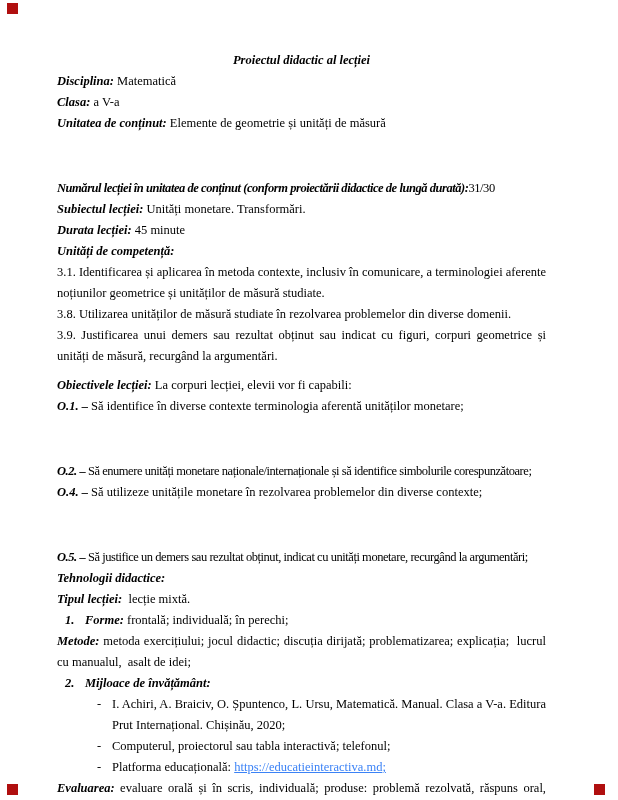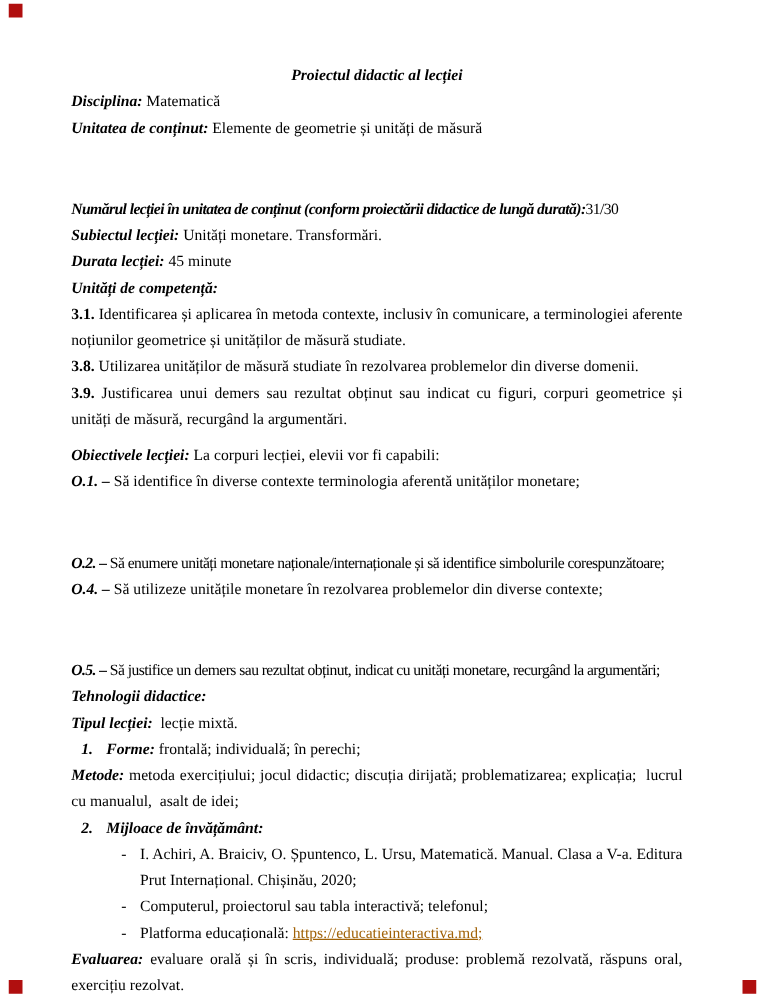--- a/index.html
+++ b/index.html
@@ -46,6 +46,7 @@
 
   <p class="nowrap"><span class="bi">Disciplina:</span><span> Matematică</span></p>
 
+  <p class="nowrap"><span class="bi">Clasa:</span><span> a V-a</span></p>
 
   <p class="nowrap"><span class="bi">Unitatea de conținut:</span><span> Elemente de geometrie și unități de măsură</span></p>
 

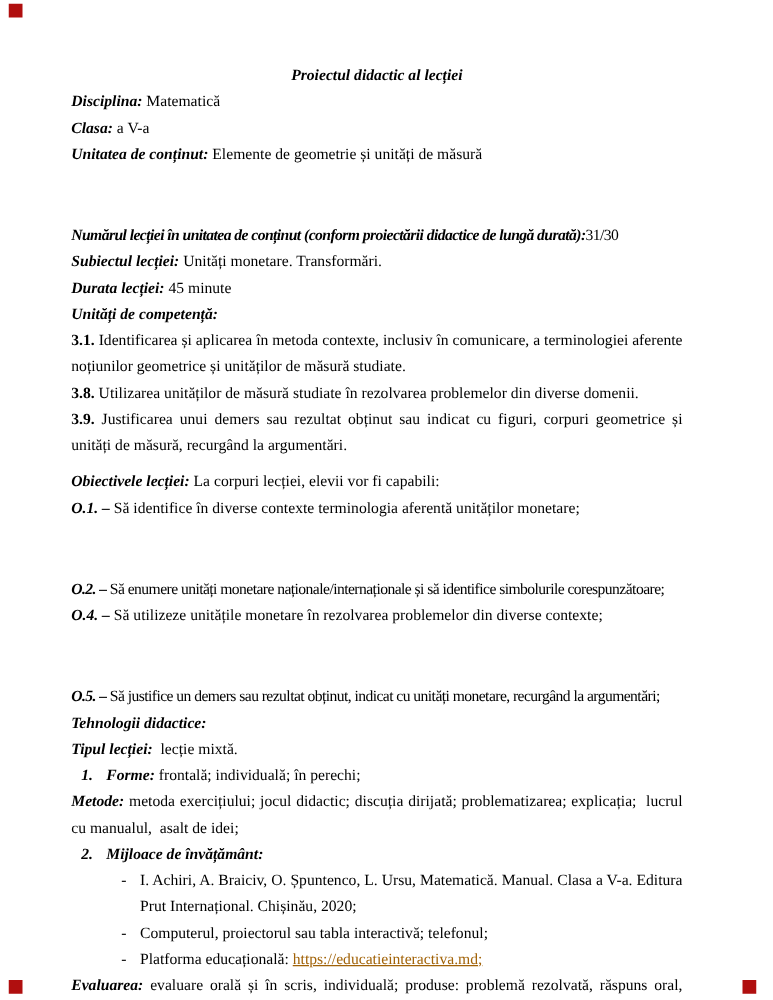--- a/index.html
+++ b/index.html
@@ -21,7 +21,7 @@
   }
   p { margin: 0; }
   .bi { font-weight: bold; font-style: italic; }
-  .b  { font-weight: bold; }
+  .b  { font-weight: normal; }
   .title { text-align: center; }
   .just { text-align: justify; }
   .nowrap { white-space: nowrap; }

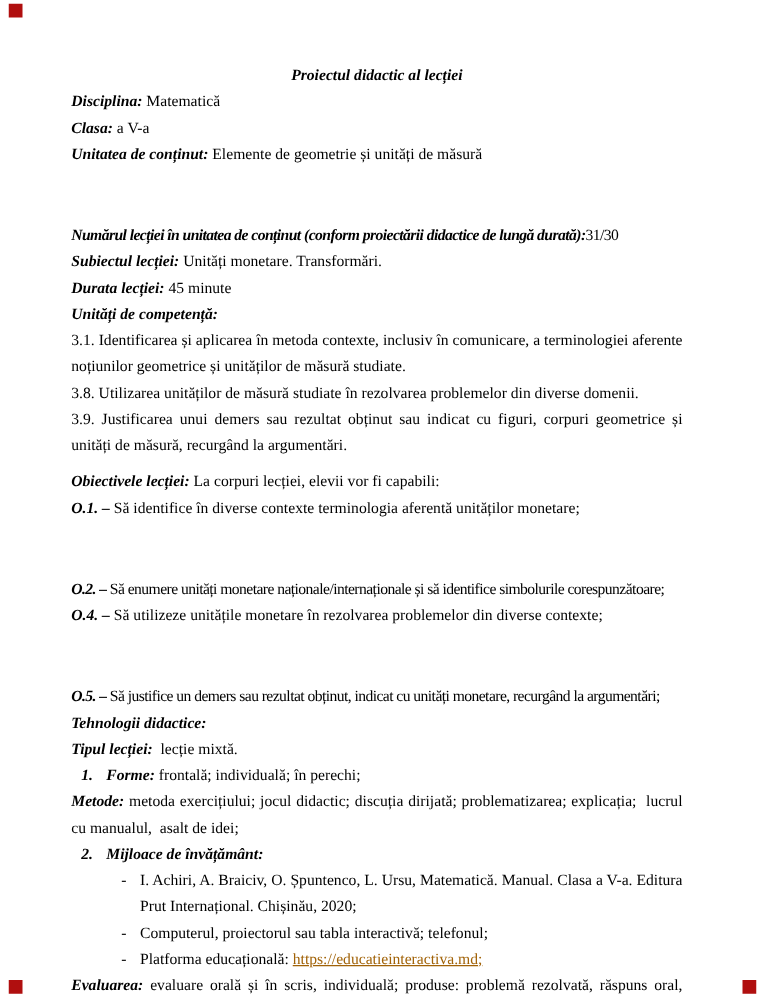--- a/index.html
+++ b/index.html
@@ -31,7 +31,7 @@
   .num-item .num { display: inline-block; width: 20px; }
   .dash-item { margin-left: 55px; position: relative; }
   .dash-item .dash { position: absolute; left: -15px; top: 0; }
-  .link { text-decoration: underline; color: #a16207; cursor: pointer; }
+  .link { text-decoration: underline; color: #3b82f6; cursor: pointer; }
   .marker { position: absolute; width: 11px; height: 11px; background: #b00f0f; }
   .marker.tl { left: 7px;  top: 3px; }
   .marker.bl { left: 7px;  top: 784px; }

